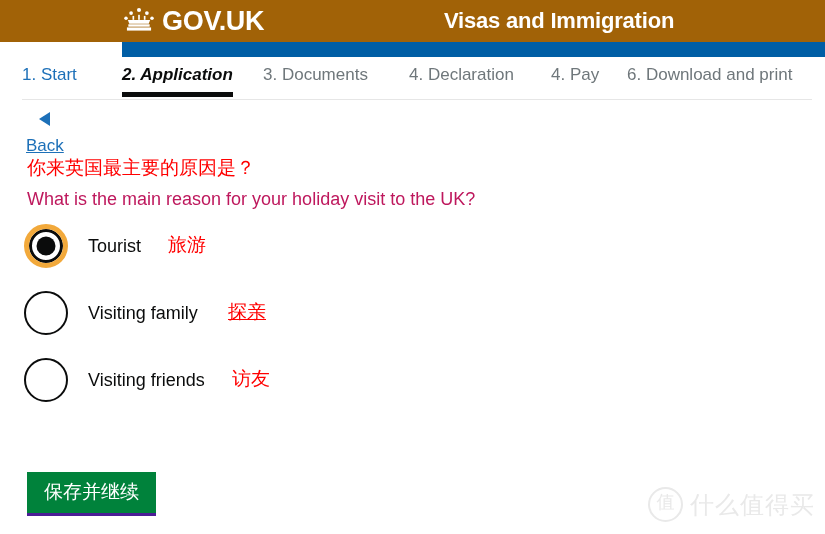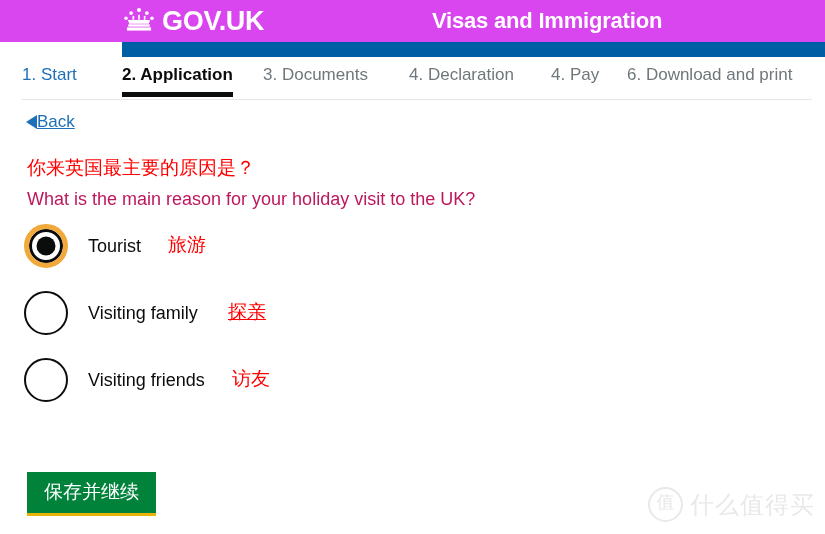--- a/index.html
+++ b/index.html
@@ -21,7 +21,7 @@
     top: 0; left: 0;
     width: 825px;
     height: 42px;
-    background: #d946ef;
+    background: #a16207;
   }
   .brand {
     position: absolute;

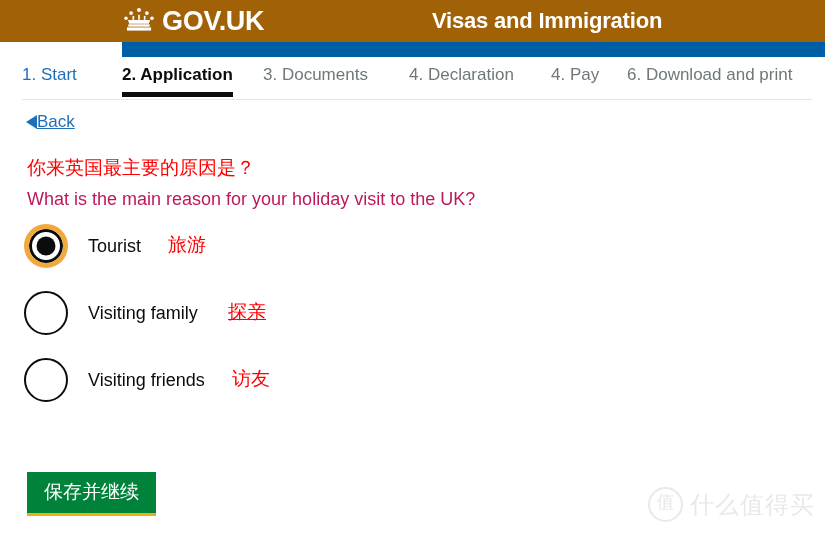--- a/index.html
+++ b/index.html
@@ -47,7 +47,7 @@
   }
   .service-title {
     position: absolute;
-    left: 432px;
+    left: 444px;
     top: 0;
     height: 42px;
     display: flex;

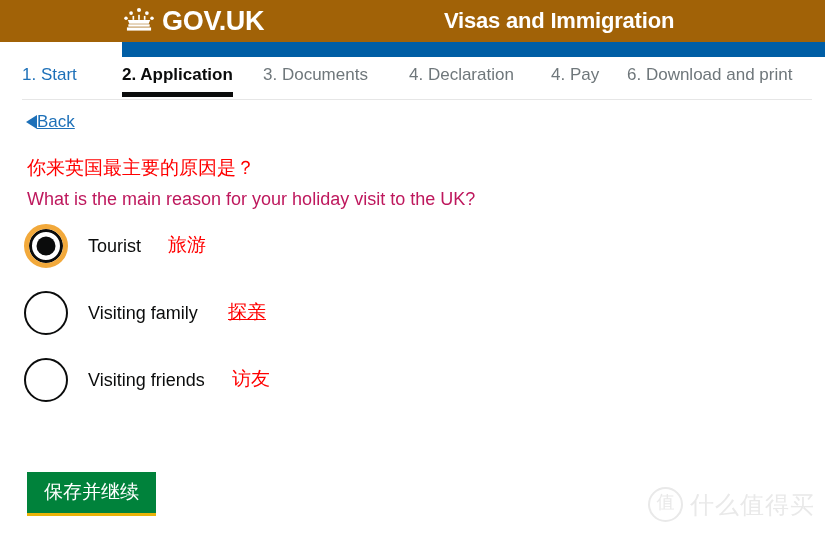--- a/index.html
+++ b/index.html
@@ -91,7 +91,7 @@
     color: #6f777b;
   }
   .step.link   { color: #1d70b8; }
-  .step.active { color: #0b0c0c; font-weight: bold; }
+  .step.active { color: #0b0c0c; font-weight: bold; font-style: italic; }
   .step.active .step-underline {
     position: absolute;
     left: 0;

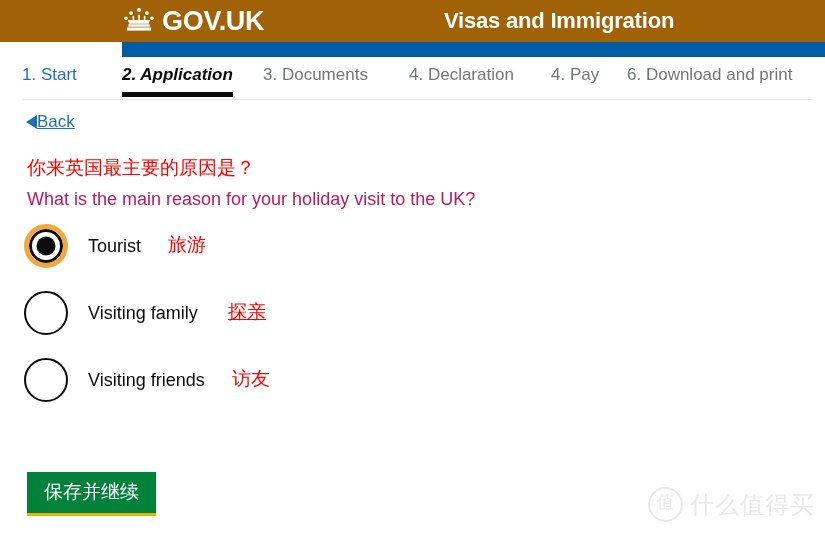--- a/index.html
+++ b/index.html
@@ -108,10 +108,11 @@
     left: 26px;
     display: flex;
     align-items: center;
-    gap: 0;
+    gap: 10px;
     color: #1d70b8;
     font-size: 17px;
     text-decoration: none;
+    flex-direction: column;
   }
   .back-arrow {
     width: 0; height: 0;

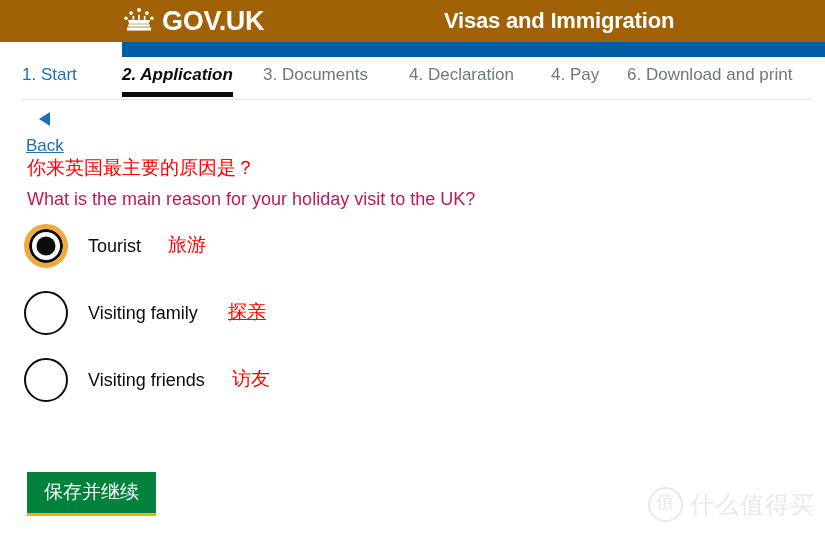--- a/index.html
+++ b/index.html
@@ -208,7 +208,7 @@
     font-size: 19px;
     line-height: 22px;
     border: none;
-    border-bottom: 3px solid #eab308;
+    border-bottom: 3px solid #4c1d95;
     font-family: "Liberation Sans", "DejaVu Sans", sans-serif;
     cursor: pointer;
   }

